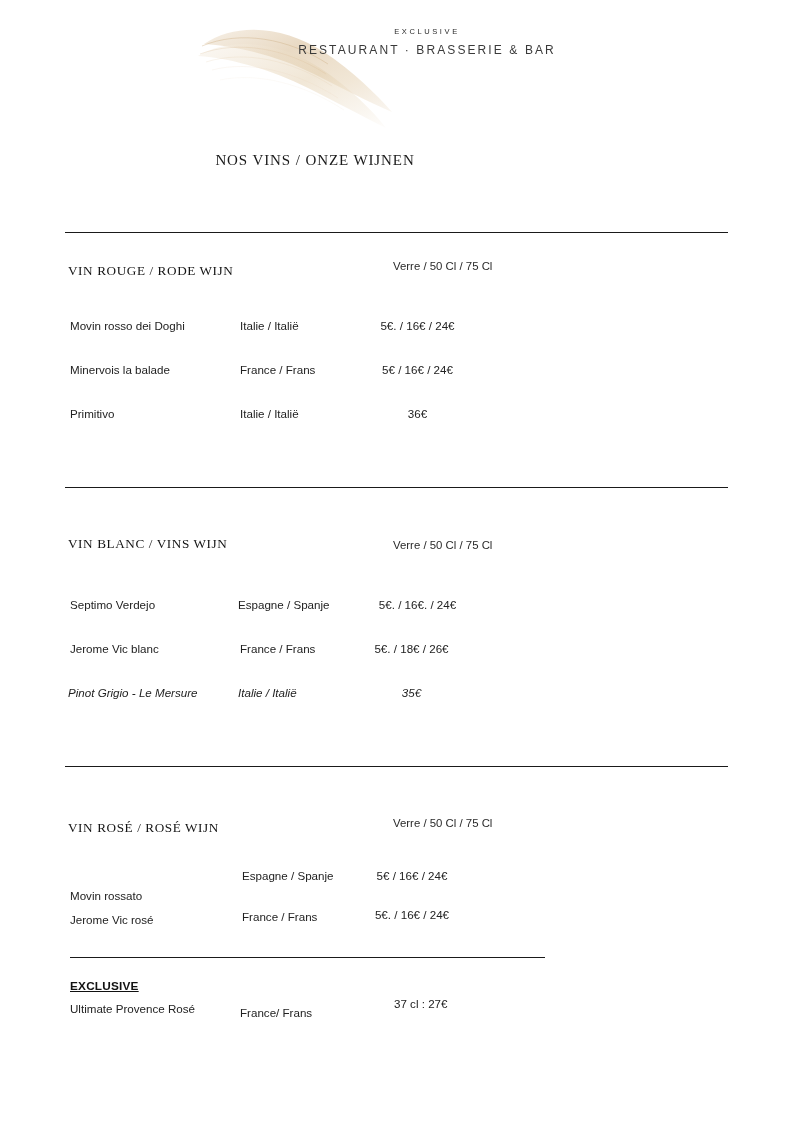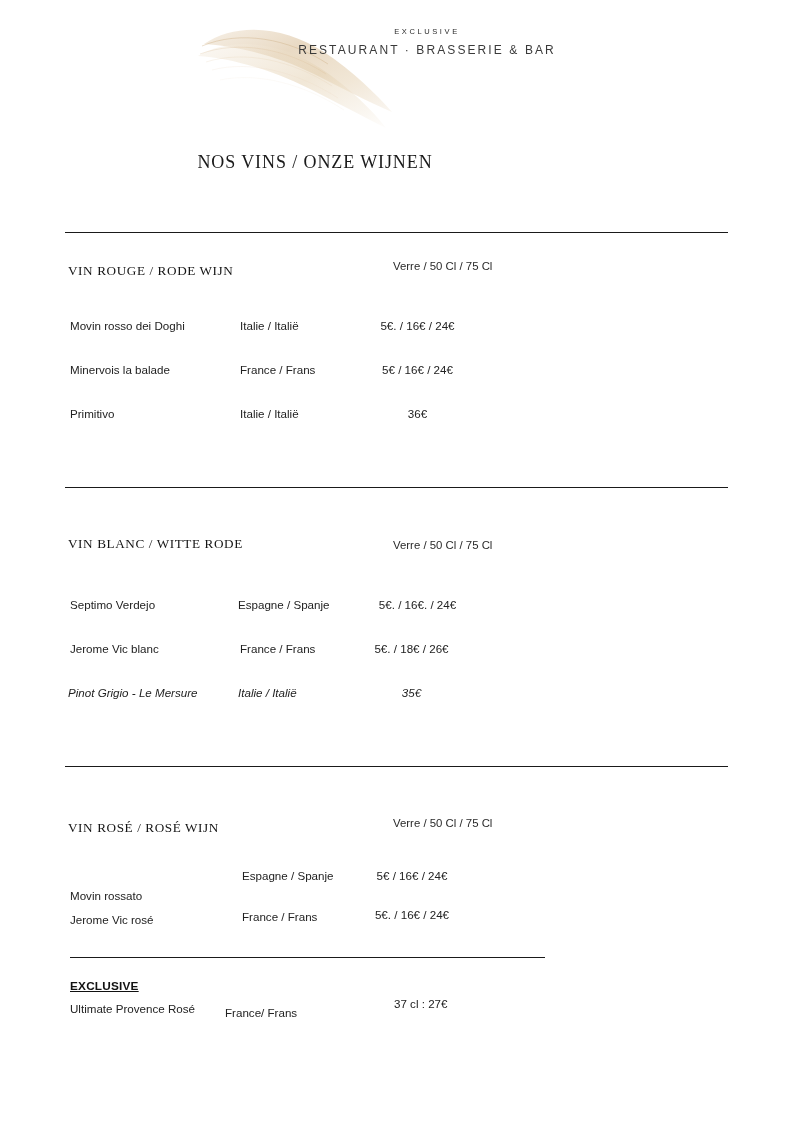--- a/index.html
+++ b/index.html
@@ -77,7 +77,7 @@
     width: 630px;
     text-align: center;
     font-family: "Liberation Serif", serif;
-    font-size: 18px;
+    font-size: 15px;
     letter-spacing: 0.9px;
     color: #1a1a1a;
   }

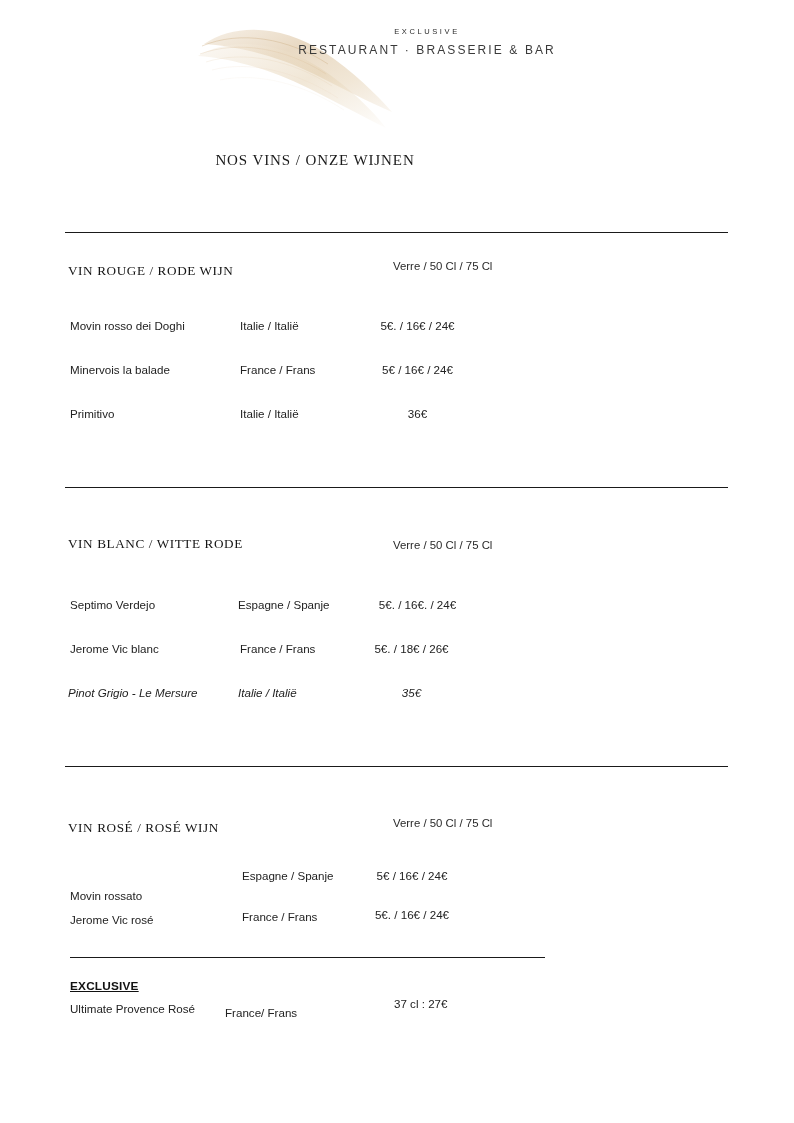--- a/index.html
+++ b/index.html
@@ -217,7 +217,7 @@
 </div>
 
 <div class="section">
-  <div class="sec-head" style="top:536px;">VIN BLANC / WITTE RODE</div>
+  <div class="sec-head" style="top:536px;">VIN BLANC / VINS WIJN</div>
   <div class="sec-units" style="top:539px;">Verre / 50 Cl / 75 Cl</div>
 
   <div class="row" style="top:598px;">

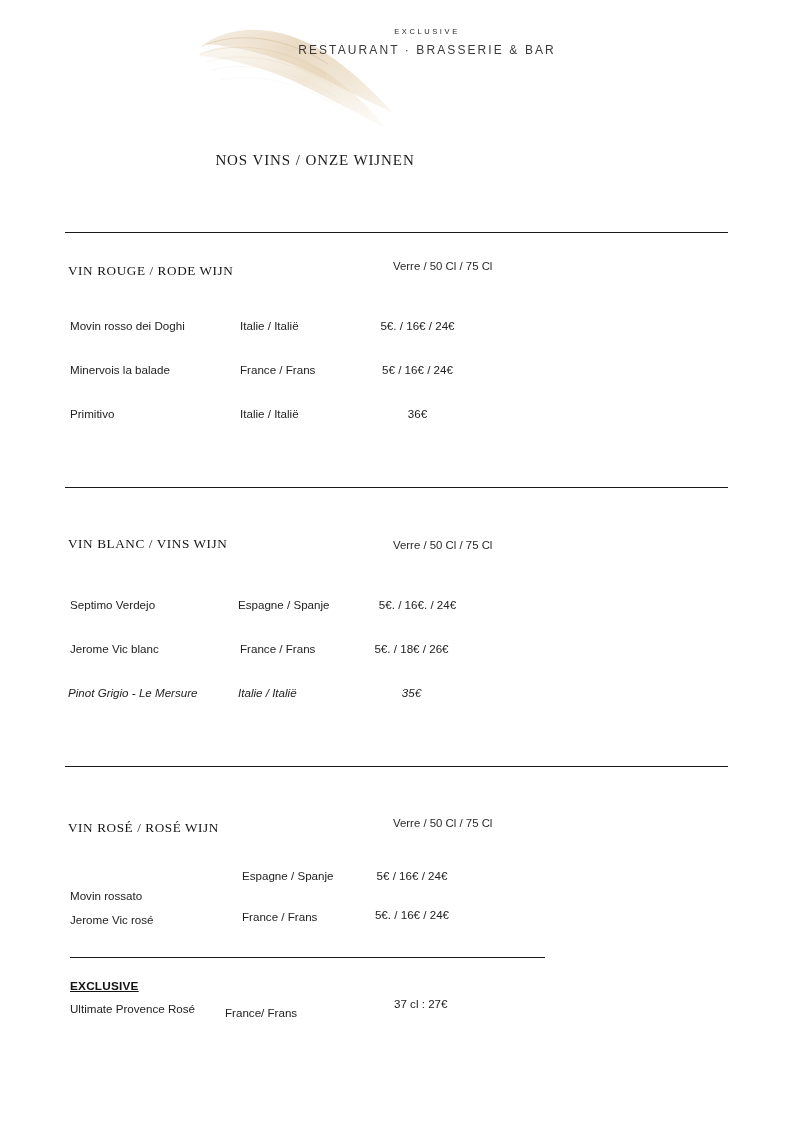--- a/index.html
+++ b/index.html
@@ -257,7 +257,7 @@
   <div class="excl-title" style="top:979px;">EXCLUSIVE</div>
   <div class="row" style="top:1002px;">
     <span class="name">Ultimate Provence Rosé</span>
-    <span class="origin" style="left:225px;top:4px;">France/ Frans</span>
+    <span class="origin" style="left:240px;top:4px;">France/ Frans</span>
     <span class="price" style="left:394px;width:auto;text-align:left;top:-5px;">37 cl : 27€</span>
   </div>
 </div>

